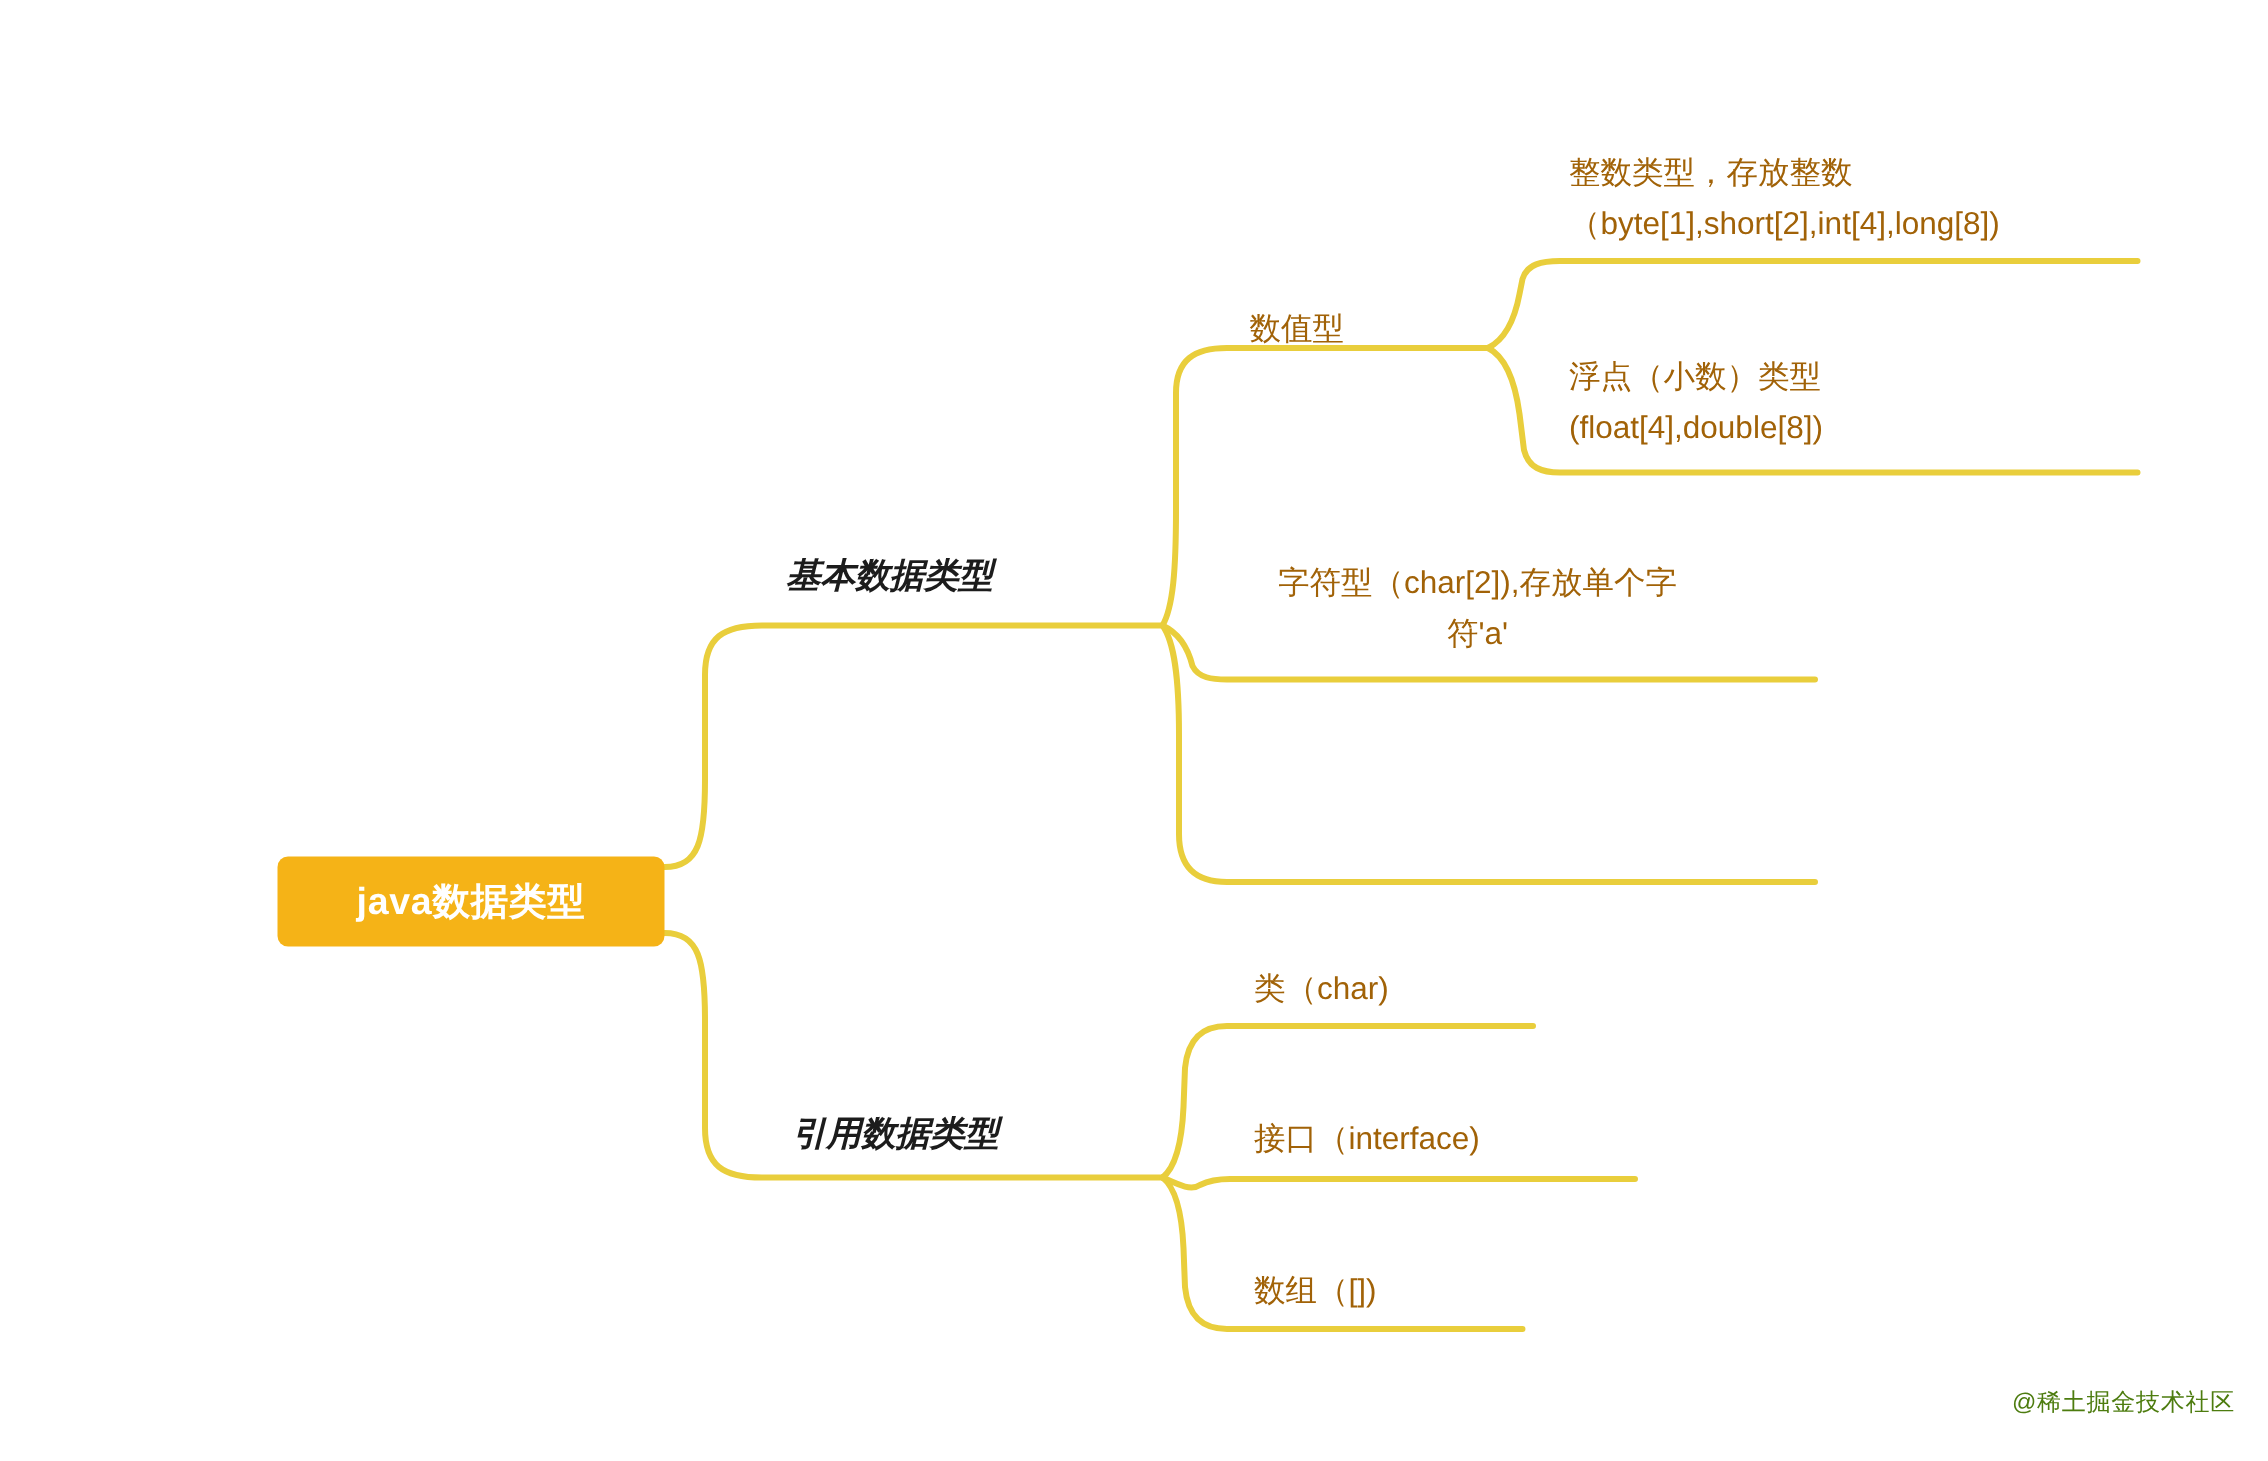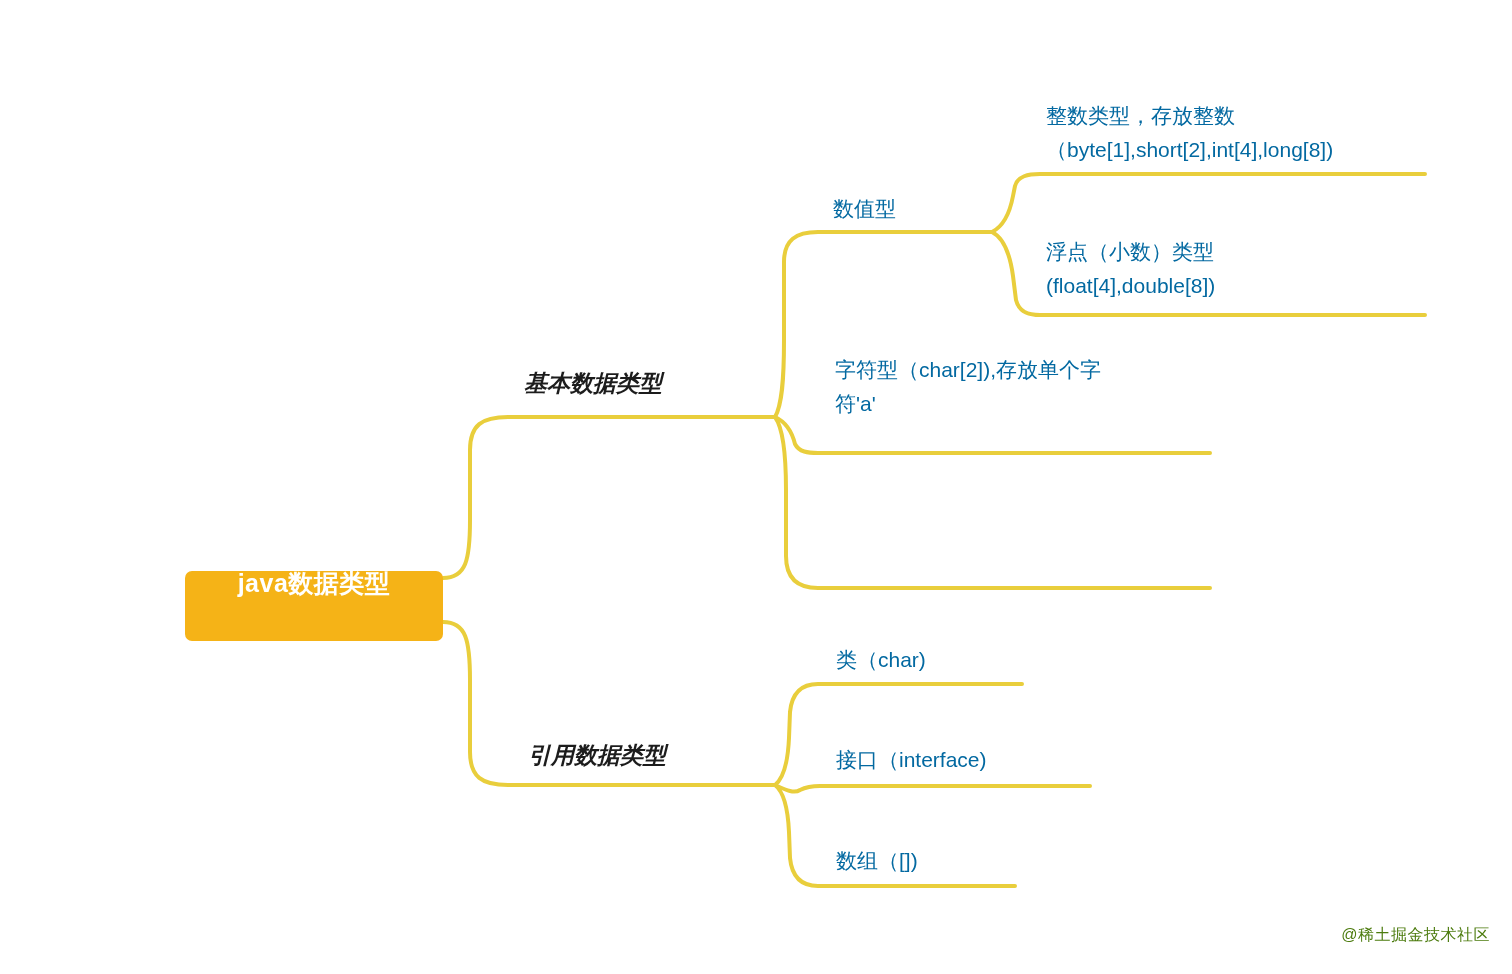--- a/index.html
+++ b/index.html
@@ -68,7 +68,7 @@
   
   .leaf-label {
     position: absolute;
-    color: #0369a1;
+    color: #a16207;
     font-size: 21px;
     line-height: 1.62;
     font-weight: 400;

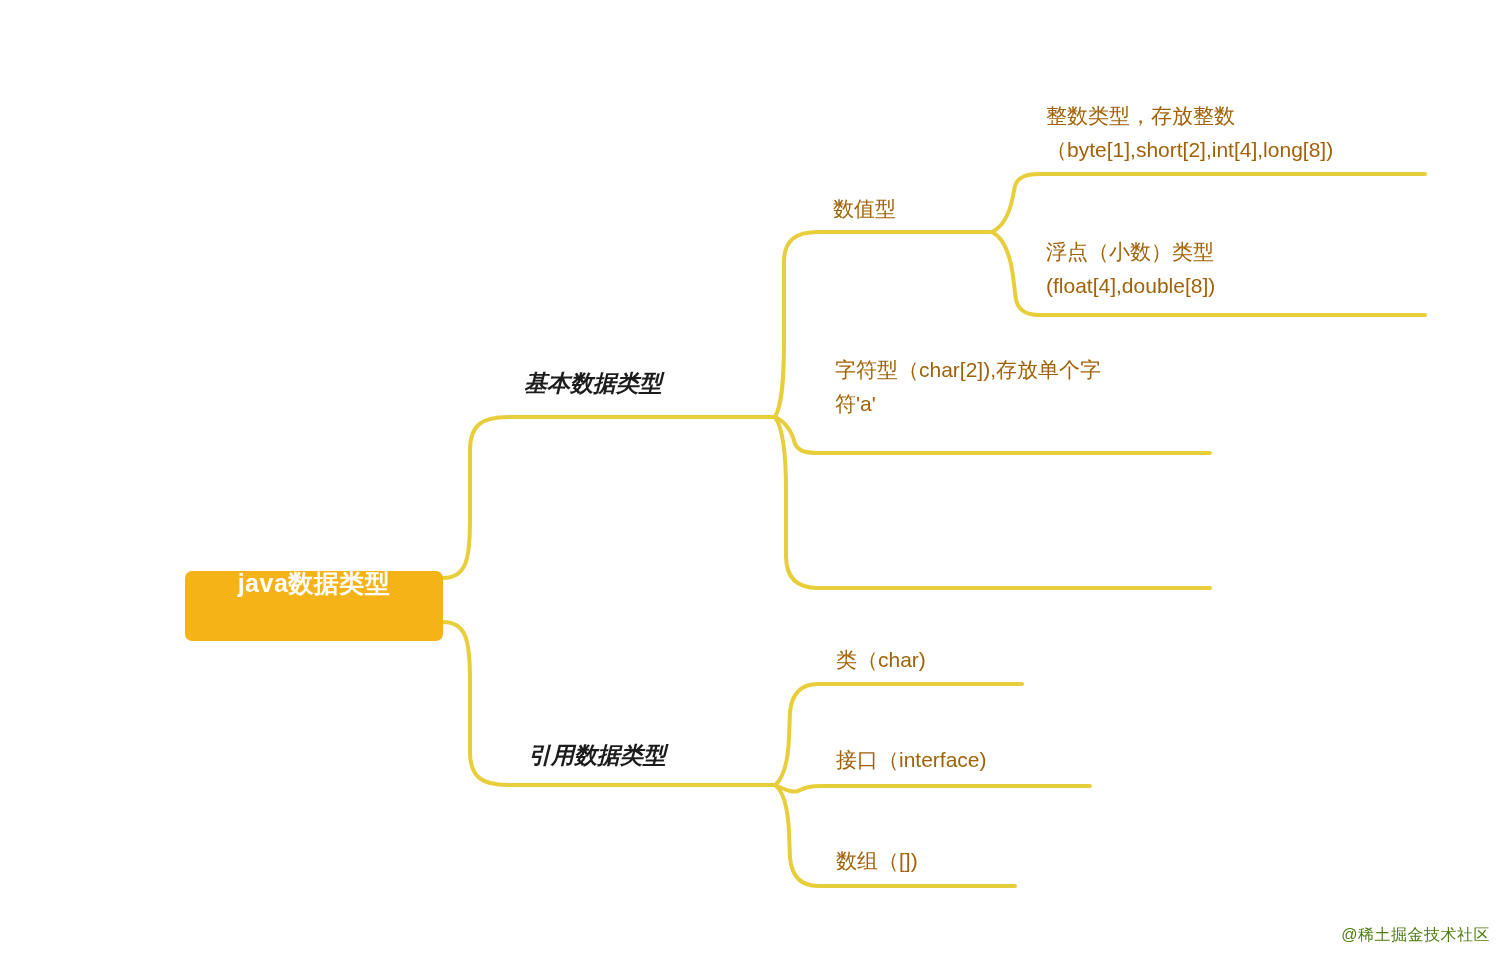--- a/index.html
+++ b/index.html
@@ -73,7 +73,7 @@
     line-height: 1.62;
     font-weight: 400;
   }
-  .leaf-label.n-numeric   { left: 833px; top: 192px; white-space: nowrap; }
+  .leaf-label.n-numeric   { left: 833px; top: 203px; white-space: nowrap; }
   .leaf-label.n-integer   { left: 1046px; top: 99px;  width: 310px; }
   .leaf-label.n-float     { left: 1046px; top: 235px; width: 310px; }
   .leaf-label.n-char      { left: 835px; top: 353px;  width: 300px; }

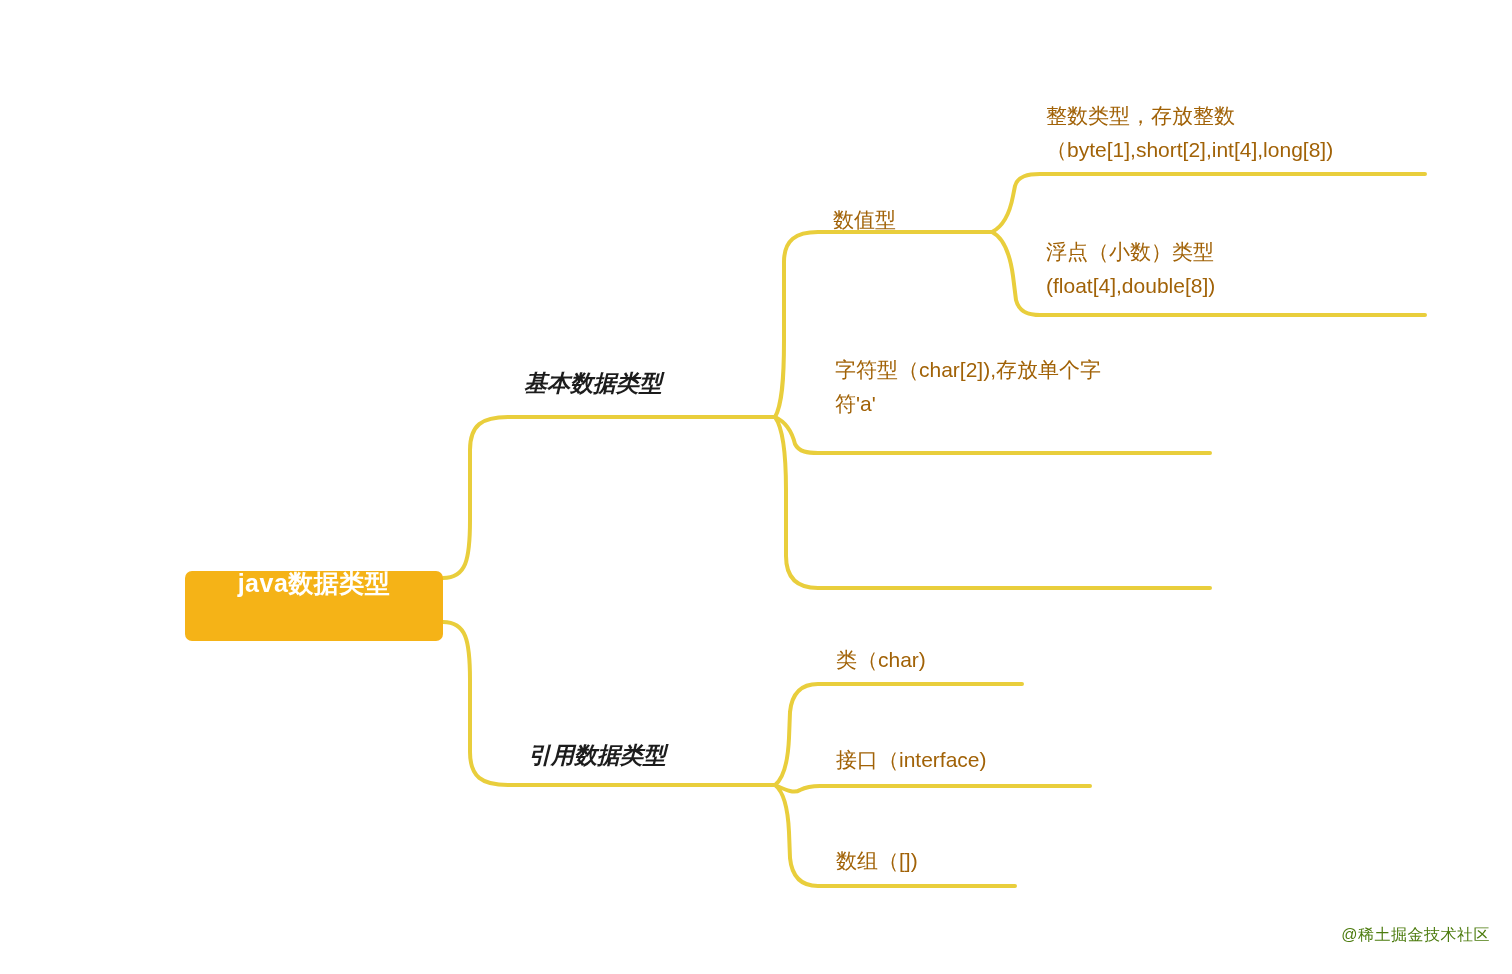--- a/index.html
+++ b/index.html
@@ -76,7 +76,7 @@
   .leaf-label.n-numeric   { left: 833px; top: 203px; white-space: nowrap; }
   .leaf-label.n-integer   { left: 1046px; top: 99px;  width: 310px; }
   .leaf-label.n-float     { left: 1046px; top: 235px; width: 310px; }
-  .leaf-label.n-char      { left: 835px; top: 353px;  width: 300px; }
+  .leaf-label.n-char      { left: 835px; top: 372px;  width: 300px; text-align: center; }
   .leaf-label.n-bool      { left: 835px; top: 505px;  width: 310px; }
   .leaf-label.n-class     { left: 836px; top: 643px;  white-space: nowrap; }
   .leaf-label.n-interface { left: 836px; top: 743px;  white-space: nowrap; }

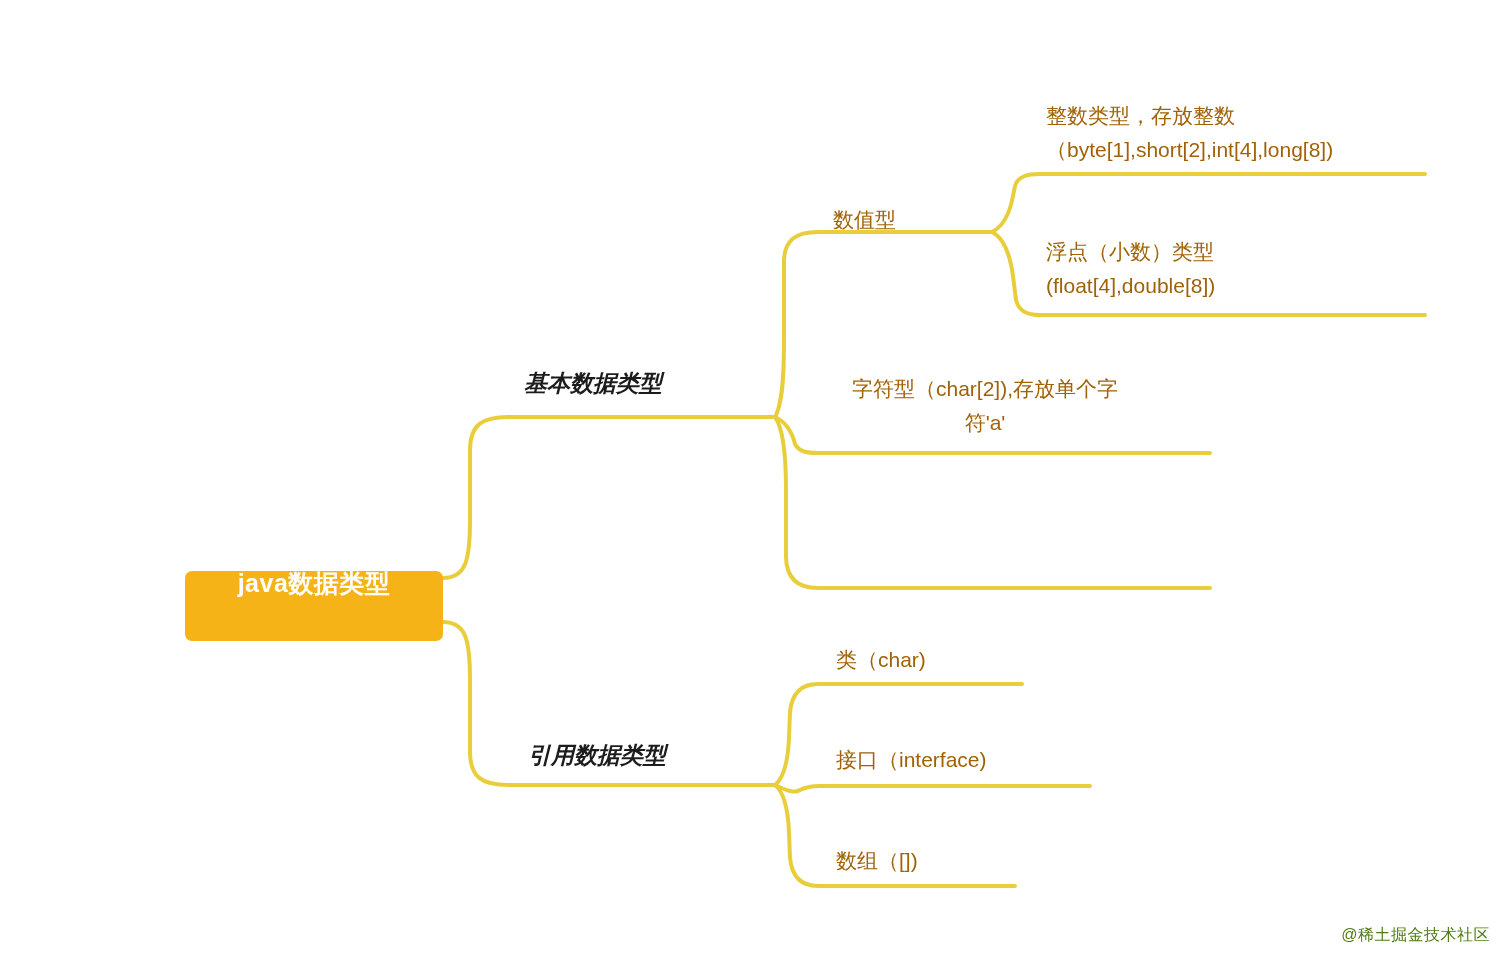--- a/index.html
+++ b/index.html
@@ -36,10 +36,11 @@
     left: 185px;
     top: 571px;
     width: 258px;
-    height: 70px;
+    height: 60px;
     background: #F5B317;
     border-radius: 7px;
     display: flex;
+    align-items: center;
     justify-content: center;
     box-sizing: border-box;
   }

